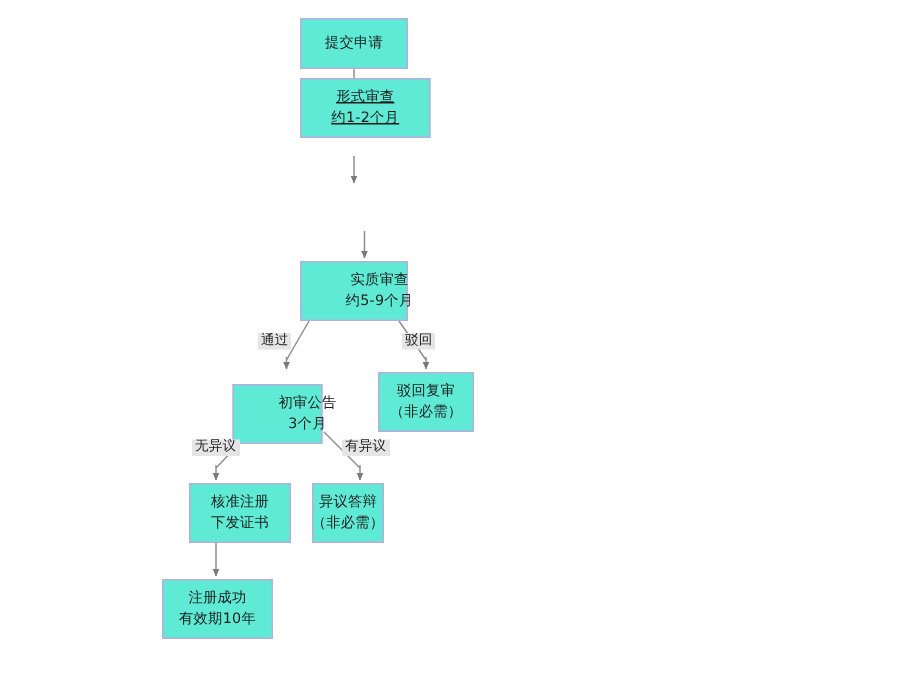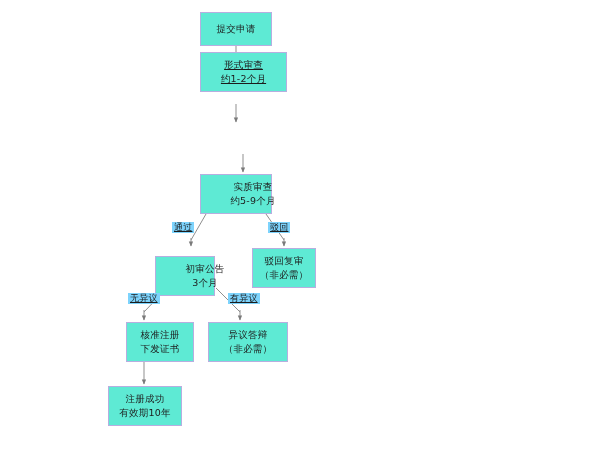--- a/index.html
+++ b/index.html
@@ -46,7 +46,7 @@
   }
   .edge-label {
     position: absolute;
-    background: #7dd3fc;
+    background: #e5e5e5;
     color: #1c1c1c;
     font-size: 9px;
     line-height: 1;
@@ -54,7 +54,6 @@
     white-space: nowrap;
     text-align: center;
     letter-spacing: 0.2px;
-    text-decoration: underline;
   }
 </style>
 </head>

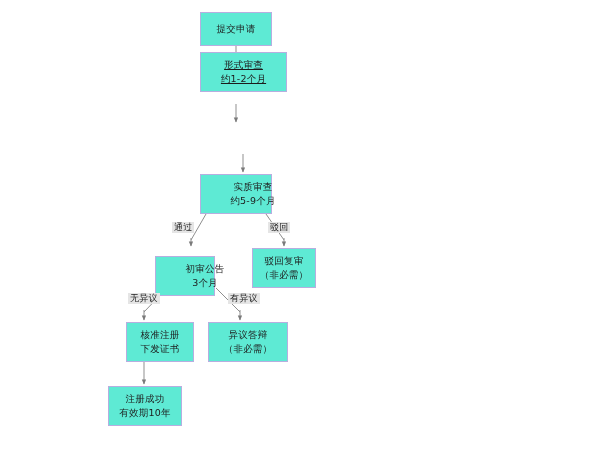--- a/index.html
+++ b/index.html
@@ -122,7 +122,7 @@
     <span class="line">下发证书</span>
   </div>
 
-  <div class="node" style="left:208px; top:322px; width:80px; height:40px;">
+  <div class="node" style="left:208px; top:322px; width:48px; height:40px;">
     <span class="line">异议答辩</span>
     <span class="line">（非必需）</span>
   </div>

